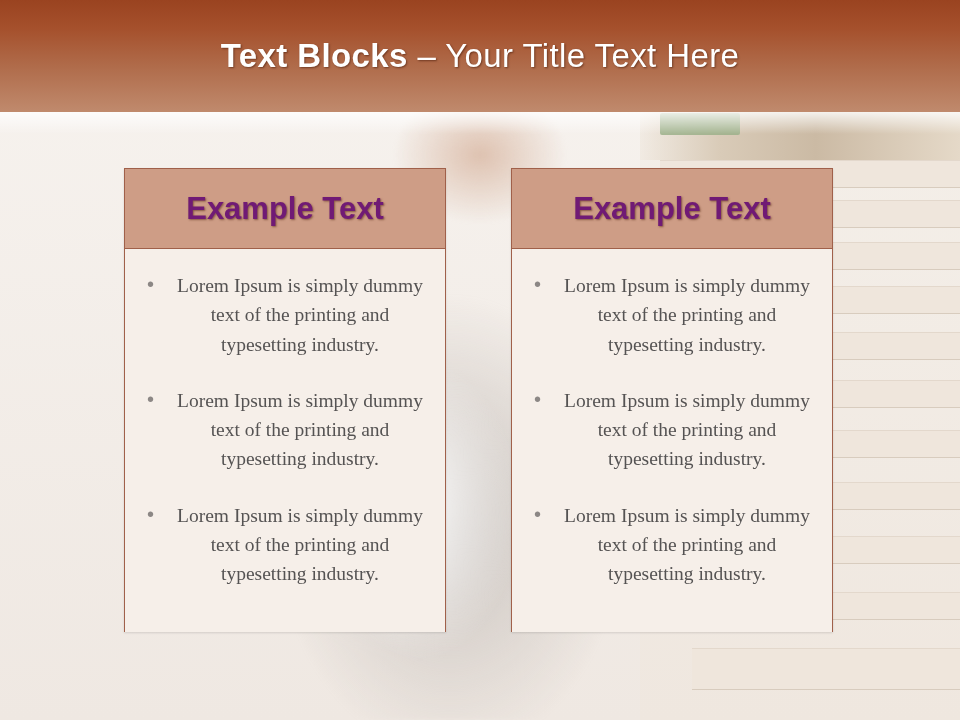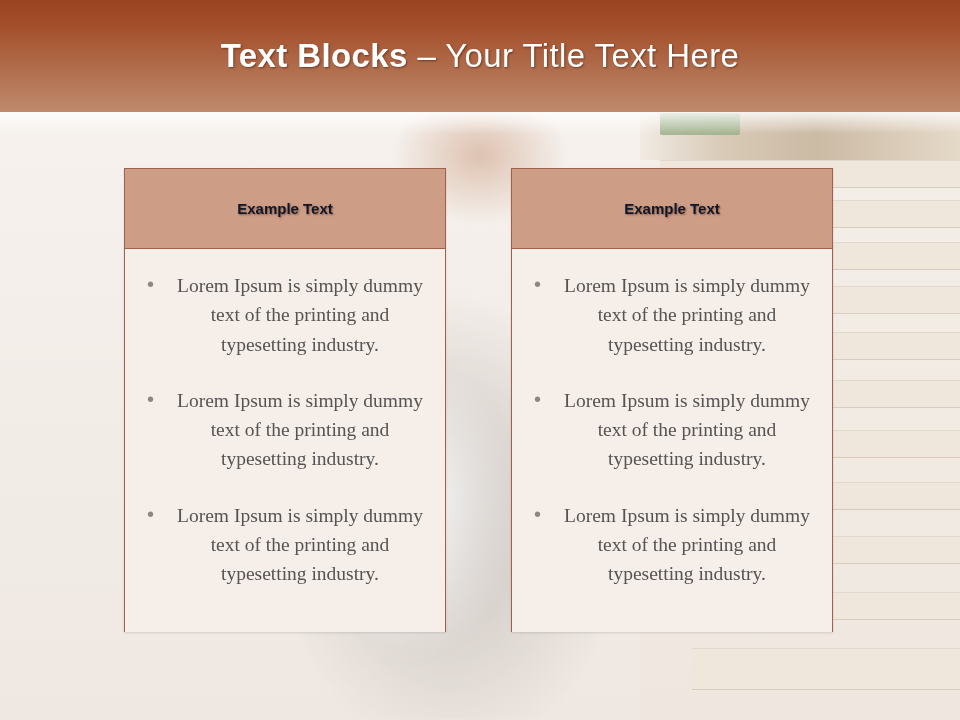--- a/index.html
+++ b/index.html
@@ -144,9 +144,9 @@
     box-sizing: border-box;
   }
   .block-head-text {
-    font-size: 15px;
+    font-size: 31px;
     font-weight: bold;
-    color: #0f172a;
+    color: #701a75;
     text-shadow: 1px 1px 2px rgba(90,45,25,0.6);
   }
 

